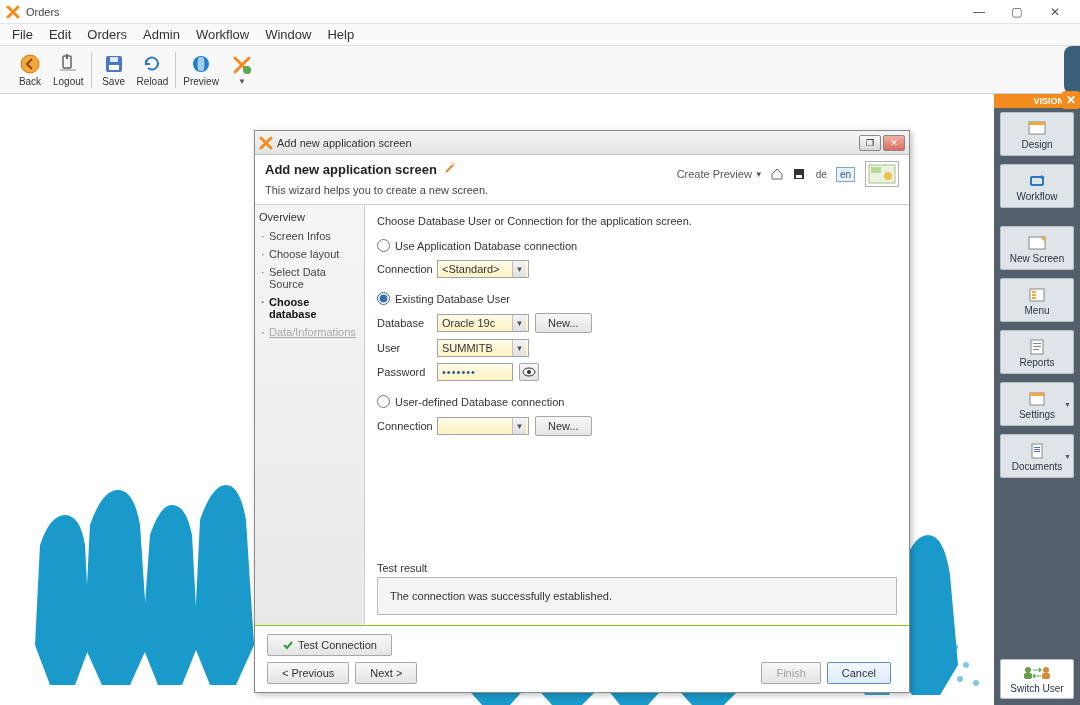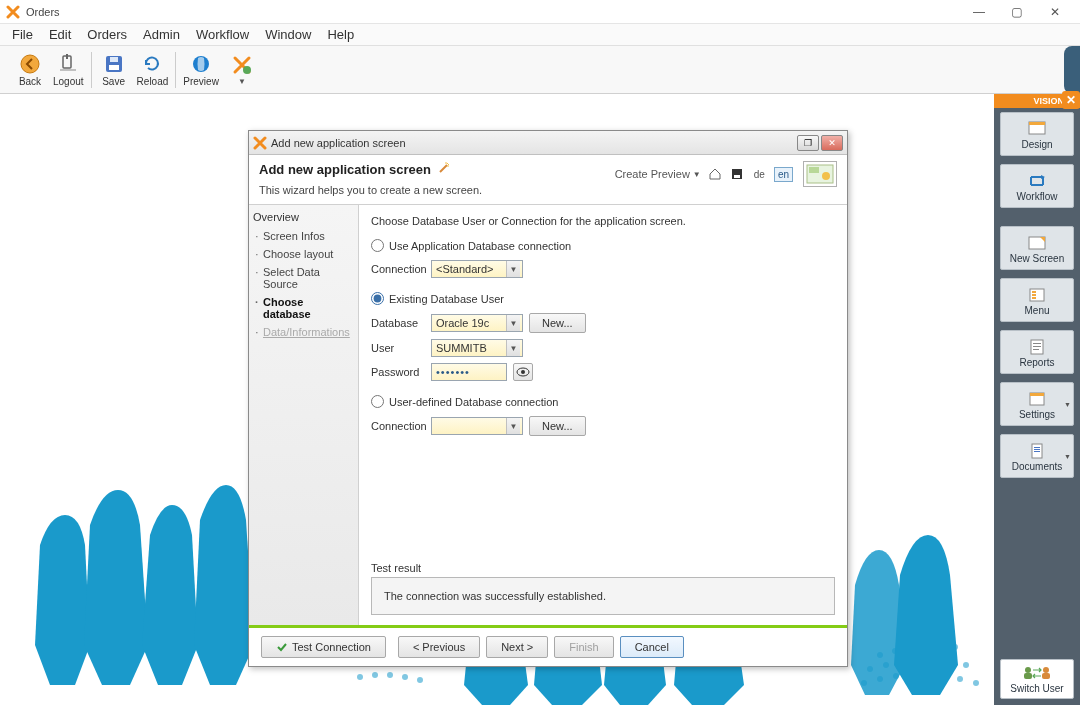--- a/index.html
+++ b/index.html
@@ -38,7 +38,7 @@
 .rightpanel .switch { background: #fff; margin: 4px 6px 6px; border: 1px solid #b8c0c7; border-radius: 2px; display: flex; flex-direction: column; align-items: center; justify-content: center; height: 40px; font-size: 10px; color: #2a3540; }
 
 
-.dialog { position: absolute; left: 248px; top: 36px; width: 600px; background: #fff; border: 1px solid #8a8a8a; box-shadow: 2px 2px 6px rgba(0,0,0,0.25); }
+.dialog { position: absolute; left: 254px; top: 36px; width: 656px; background: #fff; border: 1px solid #8a8a8a; box-shadow: 2px 2px 6px rgba(0,0,0,0.25); }
 .dialog .dlg-title { height: 24px; background: linear-gradient(#f4f4f4,#e4e4e4); display: flex; align-items: center; padding: 0 4px; border-bottom: 1px solid #c0c0c0; }
 .dialog .dlg-title .dicon { width: 14px; height: 14px; margin-right: 4px; }
 .dialog .dlg-title .dtxt { font-size: 11px; color: #333; flex: 1; }

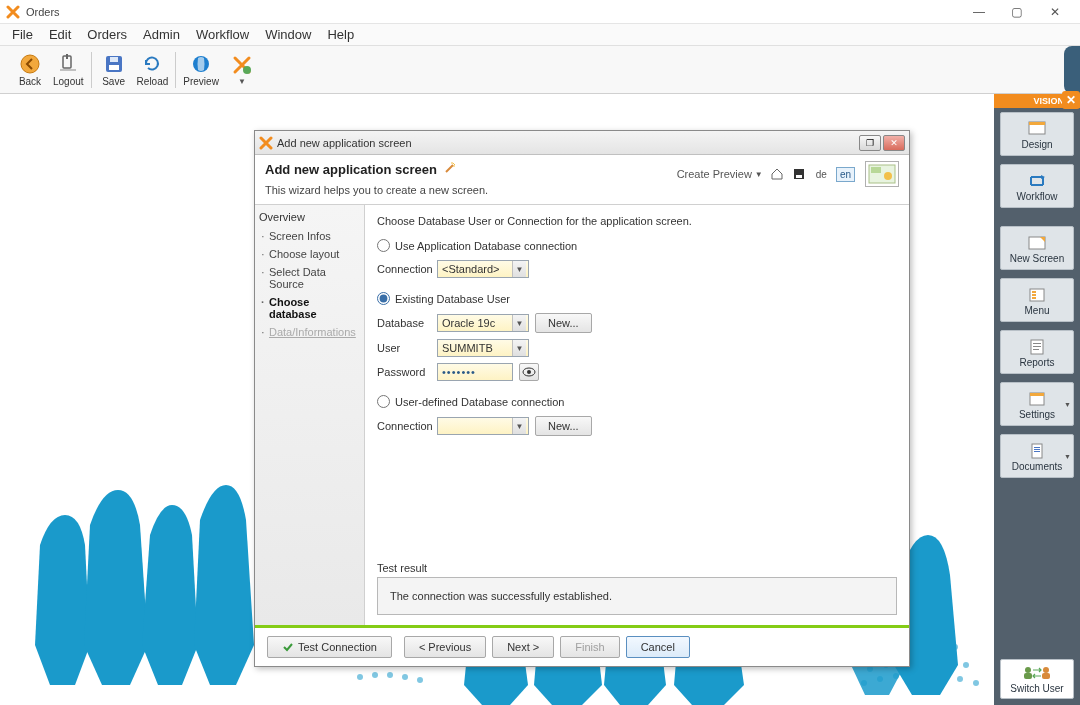--- a/index.html
+++ b/index.html
@@ -77,7 +77,7 @@
 .dialog .content .tresult .trhead { margin-bottom: 3px; }
 .dialog .content .tresult .trbox { border: 1px solid #b8b8b8; background: #f4f4f4; padding: 12px; min-height: 28px; }
 
-.dialog .btnbar { border-top: 3px solid #84cc16; padding: 8px 12px; display: flex; flex-direction: row; gap: 6px; }
+.dialog .btnbar { border-top: 1px solid #84cc16; padding: 8px 12px; display: flex; flex-direction: column; gap: 6px; }
 .dialog .btnbar .brow { display: flex; align-items: center; }
 .dialog .btnbar .bbtn { height: 22px; padding: 0 14px; border: 1px solid #a8a8a8; background: linear-gradient(#f8f8f8,#e4e4e4); border-radius: 2px; font-size: 11px; color: #333; display: inline-flex; align-items: center; gap: 4px; margin-right: 6px; }
 .dialog .btnbar .bbtn.primary { border-color: #5a8fc0; background: linear-gradient(#f2f8ff,#dcebf9); }

